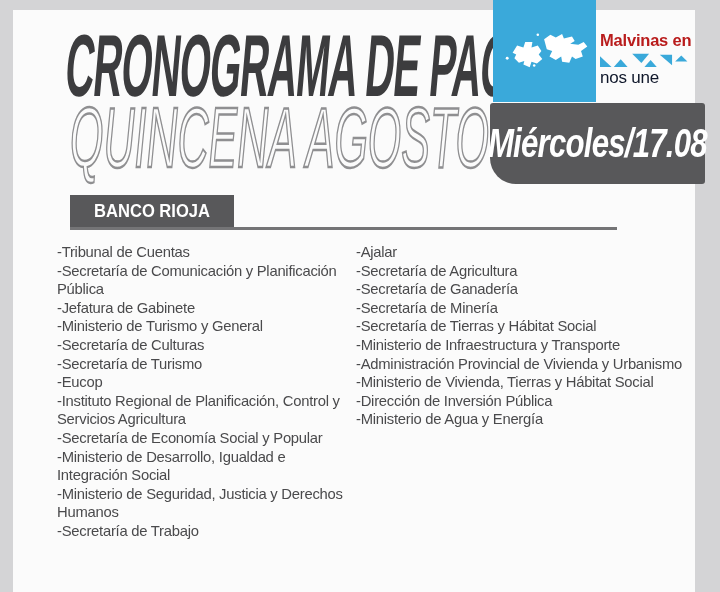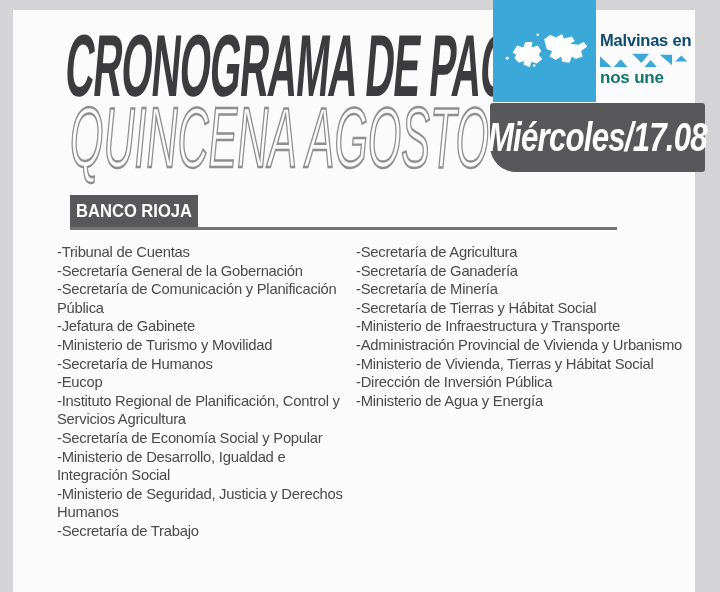--- a/index.html
+++ b/index.html
@@ -38,7 +38,7 @@
   .malvinas-square svg{position:absolute;left:7px;top:24px;}
   .logo-block{position:absolute;left:600px;top:31px;width:92px;}
   .logo-line1{
-    color:#0c4a6e;font-weight:bold;font-size:16.5px;line-height:1.1;
+    color:#b91c1c;font-weight:bold;font-size:16.5px;line-height:1.1;
     letter-spacing:-0.2px;white-space:nowrap;
   }
   .logo-triangles{display:block;margin:3px 0 1px 0;}

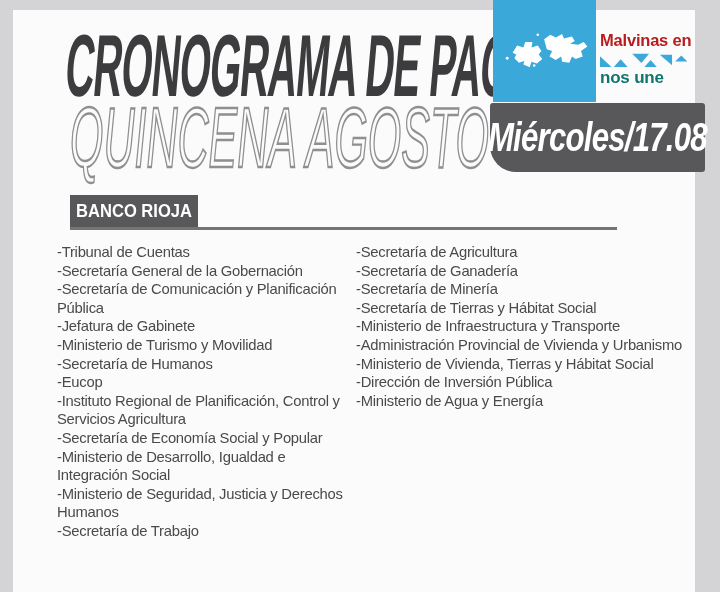--- a/index.html
+++ b/index.html
@@ -43,7 +43,7 @@
   }
   .logo-triangles{display:block;margin:3px 0 1px 0;}
   .logo-line2{
-    color:#0f766e;font-weight:bold;font-size:17px;line-height:1.1;
+    color:#0f172a;font-weight:normal;font-size:17px;line-height:1.1;
     letter-spacing:-0.2px;white-space:nowrap;
   }
   

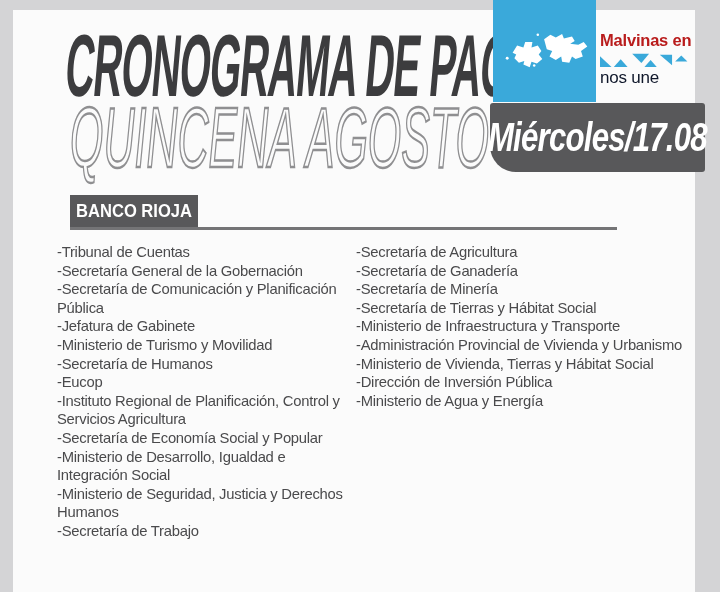--- a/index.html
+++ b/index.html
@@ -48,7 +48,7 @@
   }
   
   .date-box{
-    position:absolute;left:490px;top:103px;width:215px;height:69px;
+    position:absolute;left:490px;top:103px;width:215px;height:81px;
     background:#58585a;
     border-radius:3px 3px 3px 26px;
     display:flex;align-items:center;justify-content:center;

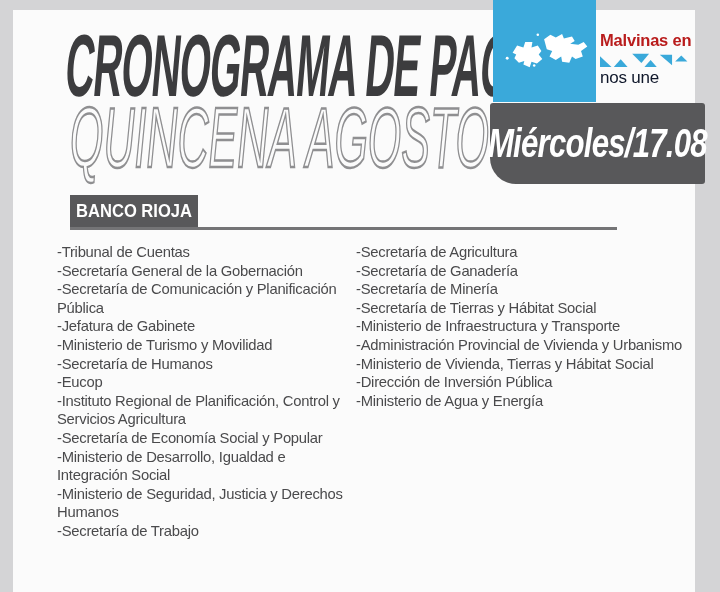--- a/index.html
+++ b/index.html
@@ -60,7 +60,7 @@
   }
   
   .bank-box{
-    position:absolute;left:70px;top:195px;width:128px;height:33px;
+    position:absolute;left:70px;top:195px;width:164px;height:33px;
     background:#58585a;
     display:flex;align-items:center;justify-content:center;
   }

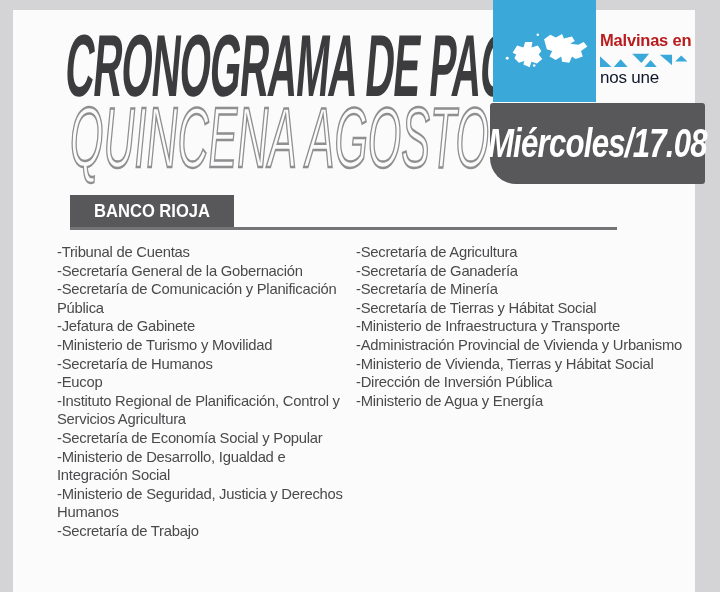--- a/index.html
+++ b/index.html
@@ -141,6 +141,7 @@
     <div class="list-item">-Secretaría de Trabajo</div>
   </div>
 <div class="list-col col-right">
+    <div class="list-item">-Ajalar</div>
     <div class="list-item">-Secretaría de Agricultura</div>
     <div class="list-item">-Secretaría de Ganadería</div>
     <div class="list-item">-Secretaría de Minería</div>

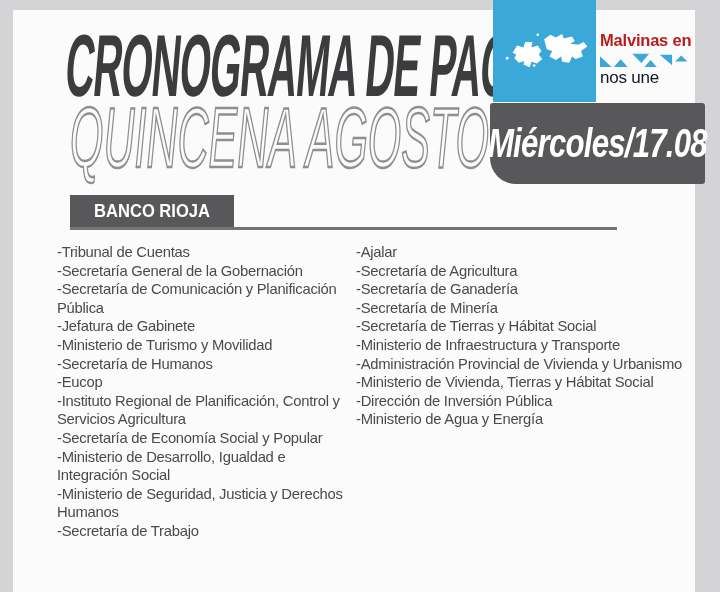--- a/index.html
+++ b/index.html
@@ -128,7 +128,6 @@
 
 <div class="list-col col-left">
     <div class="list-item">-Tribunal de Cuentas</div>
-    <div class="list-item">-Secretaría General de la Gobernación</div>
     <div class="list-item">-Secretaría de Comunicación y Planificación Pública</div>
     <div class="list-item">-Jefatura de Gabinete</div>
     <div class="list-item">-Ministerio de Turismo y Movilidad</div>

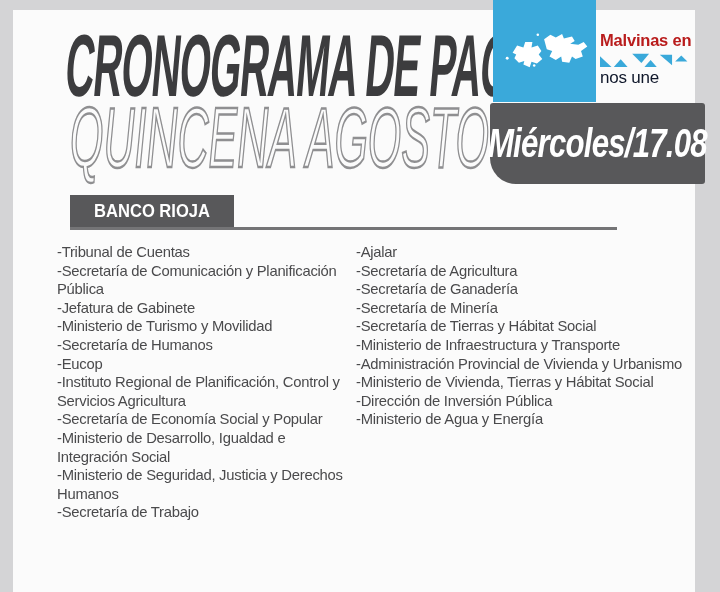--- a/index.html
+++ b/index.html
@@ -130,7 +130,7 @@
     <div class="list-item">-Tribunal de Cuentas</div>
     <div class="list-item">-Secretaría de Comunicación y Planificación Pública</div>
     <div class="list-item">-Jefatura de Gabinete</div>
-    <div class="list-item">-Ministerio de Turismo y Movilidad</div>
+    <div class="list-item">-Ministerio de Turismo y General</div>
     <div class="list-item">-Secretaría de Humanos</div>
     <div class="list-item">-Eucop</div>
     <div class="list-item">-Instituto Regional de Planificación, Control y Servicios Agricultura</div>

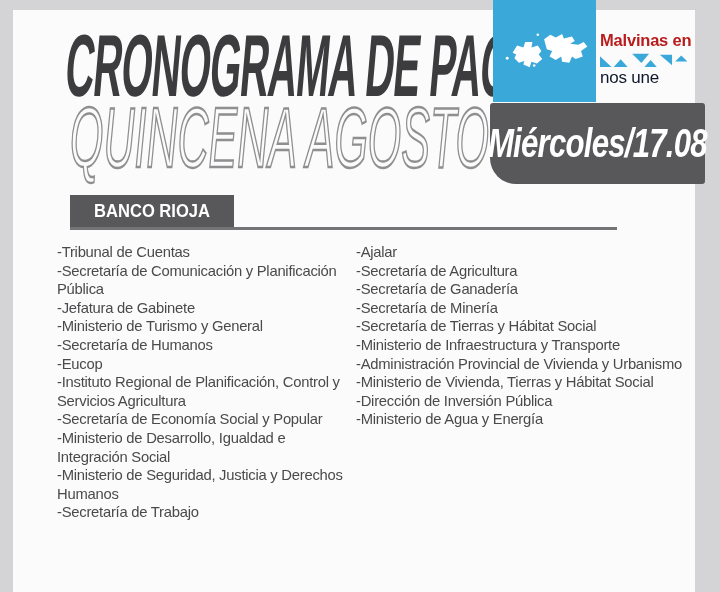--- a/index.html
+++ b/index.html
@@ -131,7 +131,7 @@
     <div class="list-item">-Secretaría de Comunicación y Planificación Pública</div>
     <div class="list-item">-Jefatura de Gabinete</div>
     <div class="list-item">-Ministerio de Turismo y General</div>
-    <div class="list-item">-Secretaría de Humanos</div>
+    <div class="list-item">-Secretaría de Culturas</div>
     <div class="list-item">-Eucop</div>
     <div class="list-item">-Instituto Regional de Planificación, Control y Servicios Agricultura</div>
     <div class="list-item">-Secretaría de Economía Social y Popular</div>

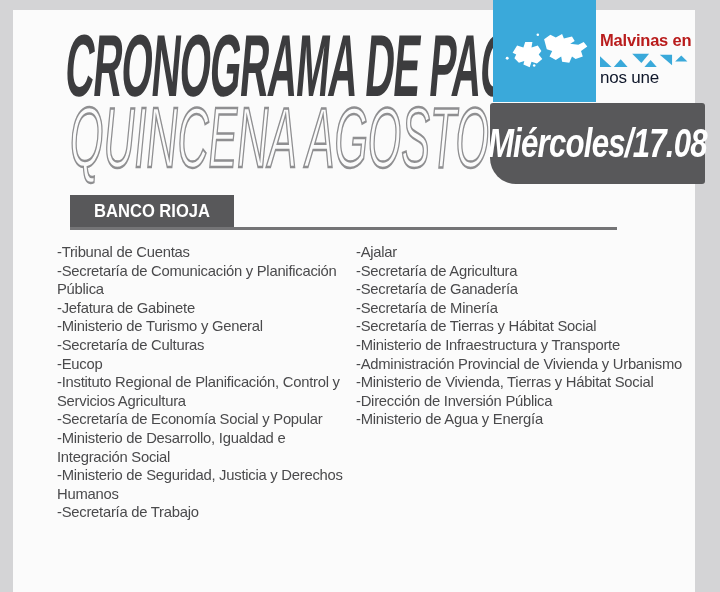--- a/index.html
+++ b/index.html
@@ -132,6 +132,7 @@
     <div class="list-item">-Jefatura de Gabinete</div>
     <div class="list-item">-Ministerio de Turismo y General</div>
     <div class="list-item">-Secretaría de Culturas</div>
+    <div class="list-item">-Secretaría de Turismo</div>
     <div class="list-item">-Eucop</div>
     <div class="list-item">-Instituto Regional de Planificación, Control y Servicios Agricultura</div>
     <div class="list-item">-Secretaría de Economía Social y Popular</div>

